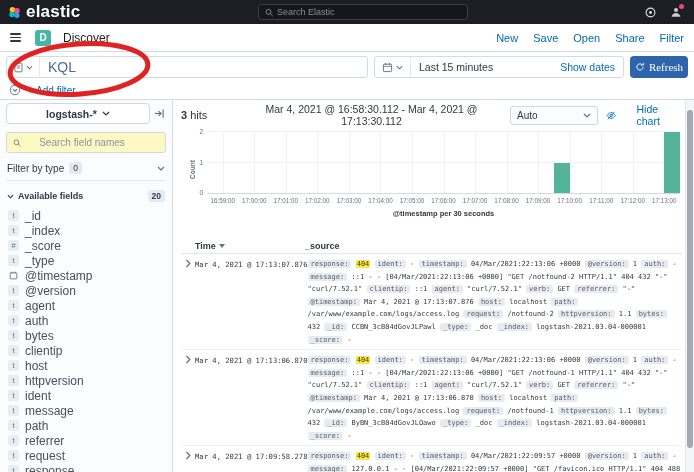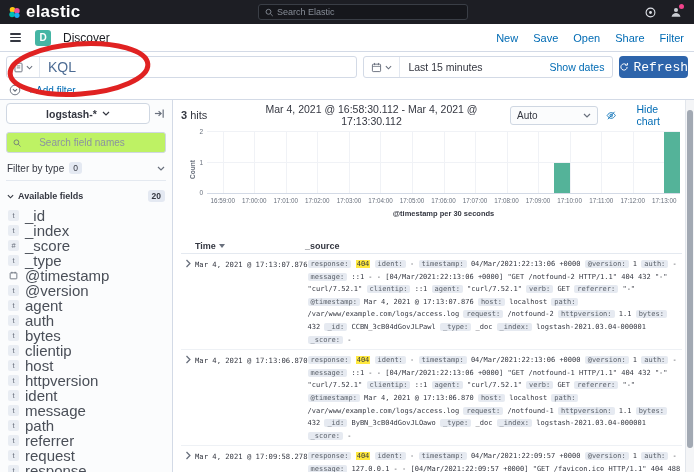--- a/index.html
+++ b/index.html
@@ -36,7 +36,7 @@
   .cal-btn{display:flex;align-items:center;gap:3px;padding:0 7px;height:100%;border-right:1px solid #e3e8f0;cursor:pointer}
   .range-text{font-size:10.5px;color:#343741;padding:0 8px;flex:1}
   .showdates{font-size:10.5px;color:#006bb4;padding:0 8px;cursor:pointer;white-space:nowrap}
-  .refresh-btn{height:22px;flex:0 0 58px;background:#2d64ab;border:none;border-radius:4px;color:#fff;font-size:13px;display:flex;align-items:center;justify-content:center;gap:4px;cursor:pointer;font-family:Liberation Mono, monospace}
+  .refresh-btn{height:22px;flex:0 0 58px;background:#2d64ab;border:none;border-radius:4px;color:#fff;font-size:11px;display:flex;align-items:center;justify-content:center;gap:4px;cursor:pointer;font-family:Liberation Serif, serif}
 
   
   .filterbar{height:19px;display:flex;align-items:center;gap:7px;padding:0 9px;border-bottom:1px solid #d3dae6;background:#fff}

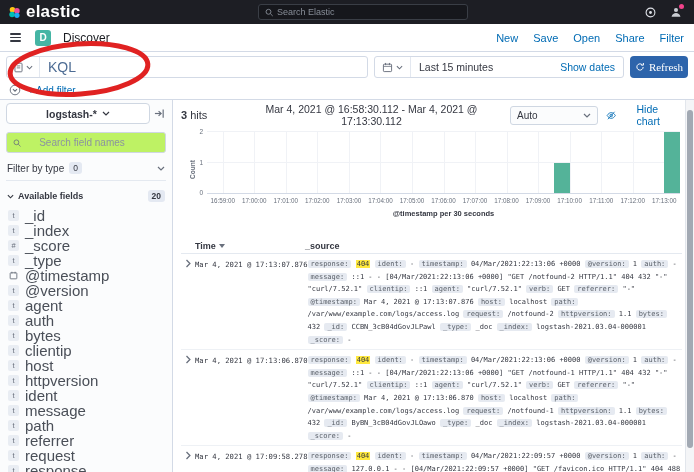--- a/index.html
+++ b/index.html
@@ -48,7 +48,7 @@
   .ip-row{display:flex;align-items:center;gap:4px}
   .ip-btn{flex:1;height:21px;border:1px solid #cfd7e2;border-radius:4px;background:#fff;display:flex;align-items:center;justify-content:center;gap:5px;font-size:10.5px;font-weight:600;color:#343741;cursor:pointer;font-family:"Liberation Sans",sans-serif}
   .collapse-ic{flex:0 0 12px;display:flex;cursor:pointer}
-  .f-search{margin-top:8px;height:21px;border:1px solid #cfd7e2;border-radius:3px;background:#bef264;display:flex;align-items:center;gap:18px;padding:0 6px}
+  .f-search{margin-top:8px;height:21px;border:1px solid #cfd7e2;border-radius:3px;background:#fef9c3;display:flex;align-items:center;gap:18px;padding:0 6px}
   .f-search input{border:none;outline:none;font-size:10px;color:#69707d;width:100%;background:transparent;font-family:"Liberation Sans",sans-serif}
   .f-search input::placeholder{color:#8b93a0}
   .f-type{margin-top:7px;height:21px;display:flex;align-items:center;gap:5px;font-size:10px;color:#343741;border-bottom:1px solid #e4e9f0;padding:0 1px 4px 1px}

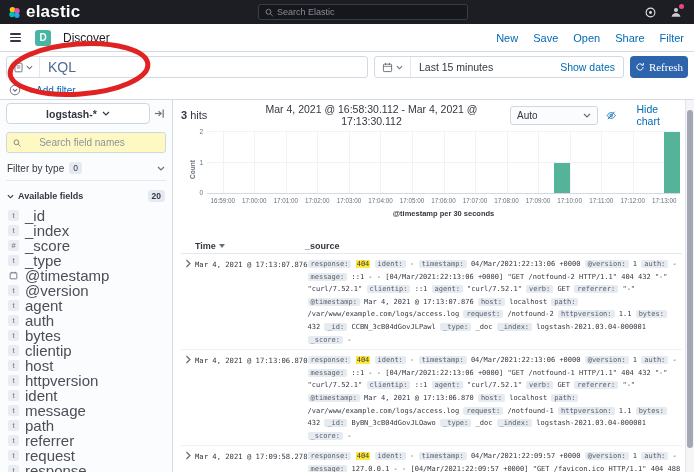--- a/index.html
+++ b/index.html
@@ -59,7 +59,7 @@
   .field-list{margin-top:6px}
   .field-item{display:flex;align-items:center;gap:6px;height:15px;cursor:pointer;padding-left:2px}
   .f-ic{width:11px;height:11px;border-radius:2px;background:#e9edf3;color:#69707d;font-size:7.5px;display:flex;align-items:center;justify-content:center;font-style:normal}
-  .f-name{font-size:15px;color:#4a4f58}
+  .f-name{font-size:12px;color:#4a4f58}
 
   
   .main{flex:1;background:#fff;padding:4px 12px 0 8px;overflow:hidden}

